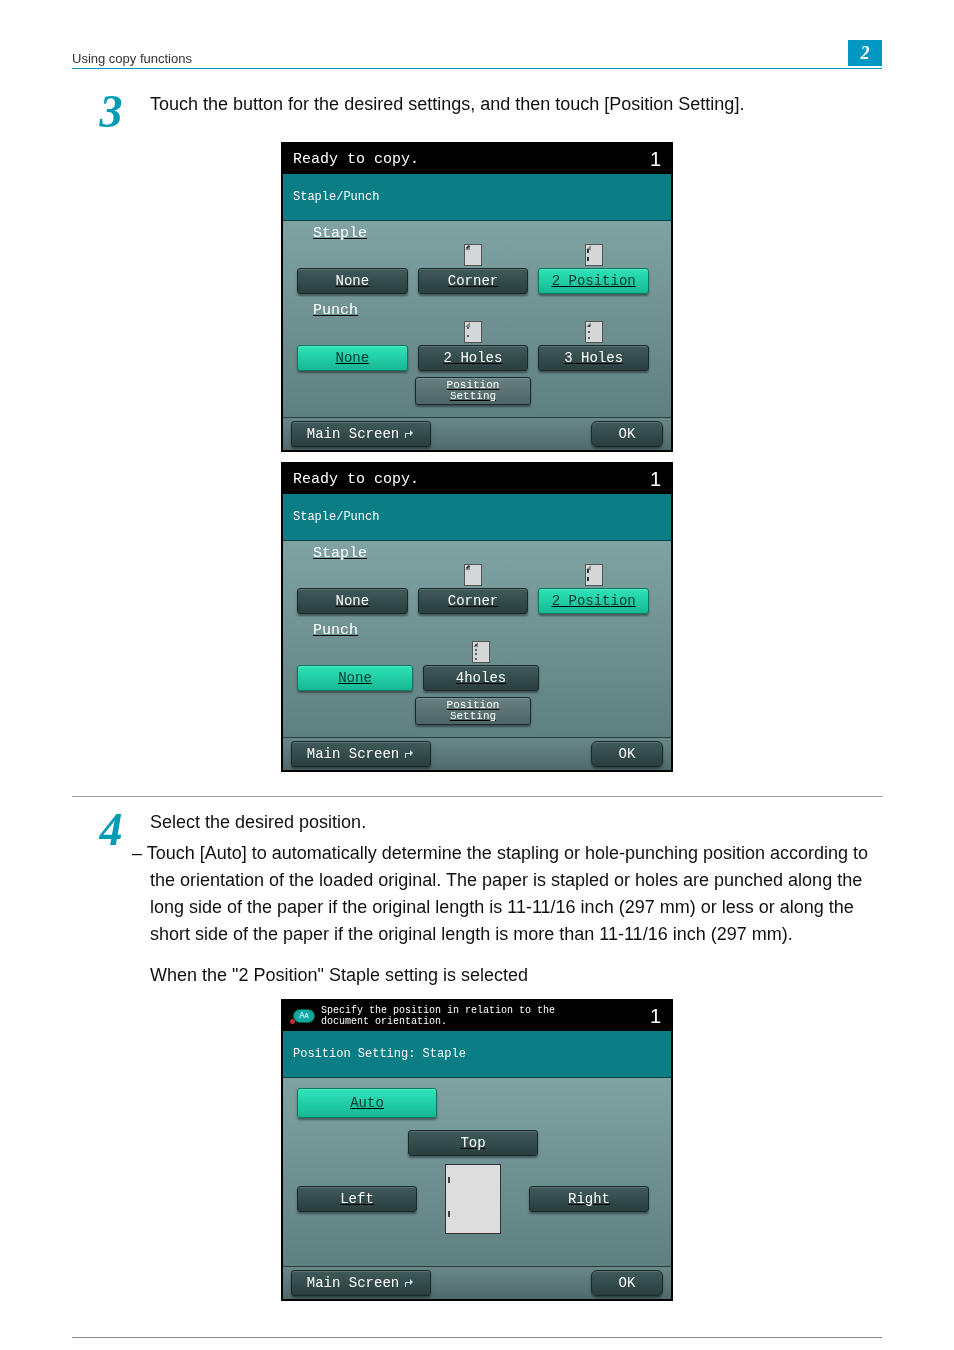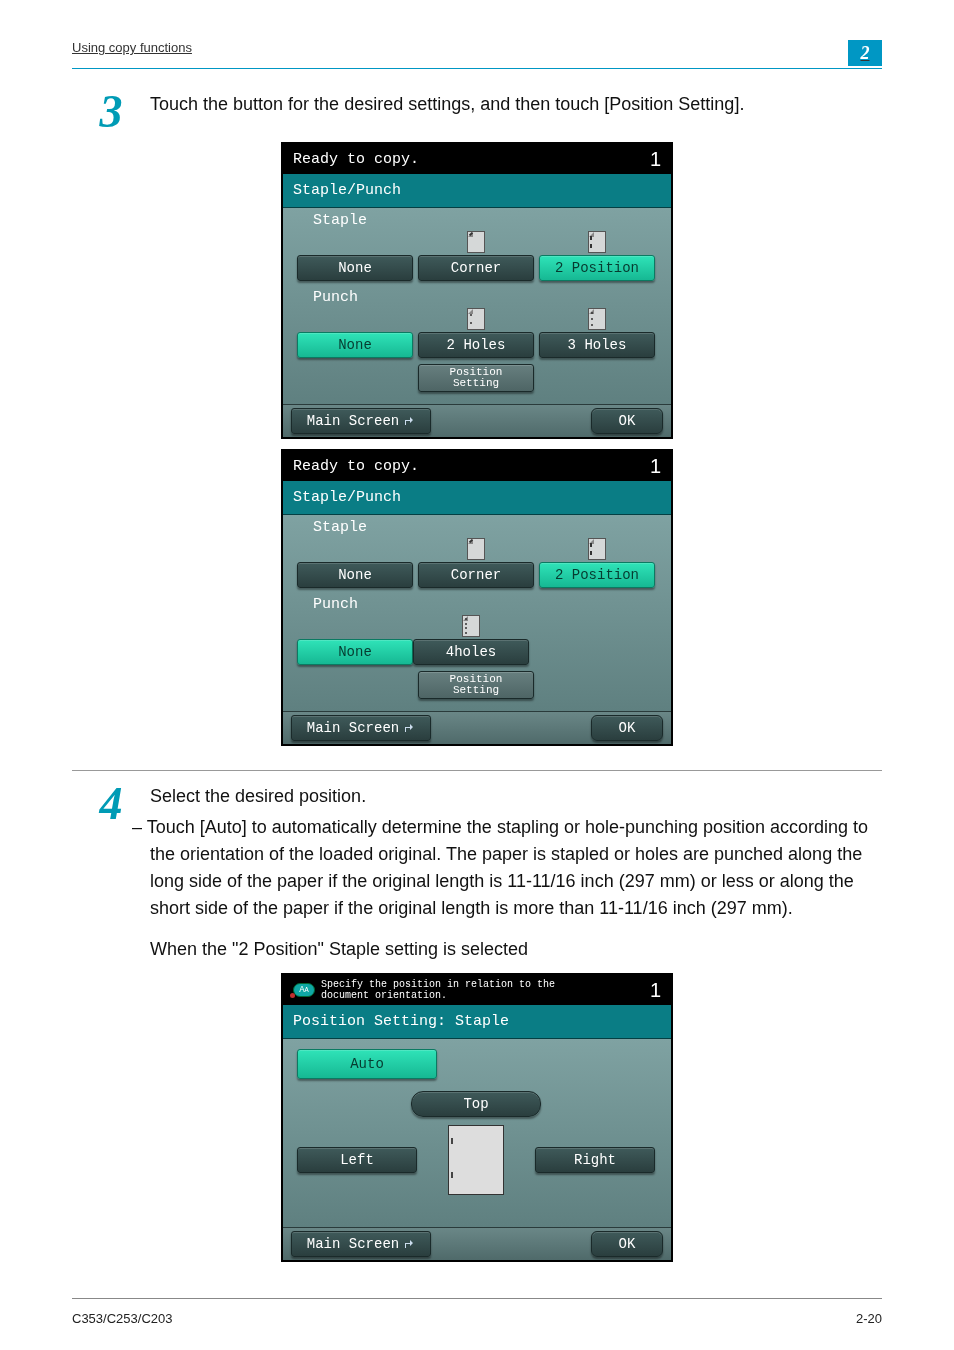--- a/index.html
+++ b/index.html
@@ -16,10 +16,9 @@
   .header-row {
     display: flex;
     justify-content: space-between;
-    align-items: flex-start;
+    align-items: flex-end;
     font-size: 13px;
     color: #333;
-    text-decoration: underline;
   }
   .header-num-box {
     background: #0097c4;

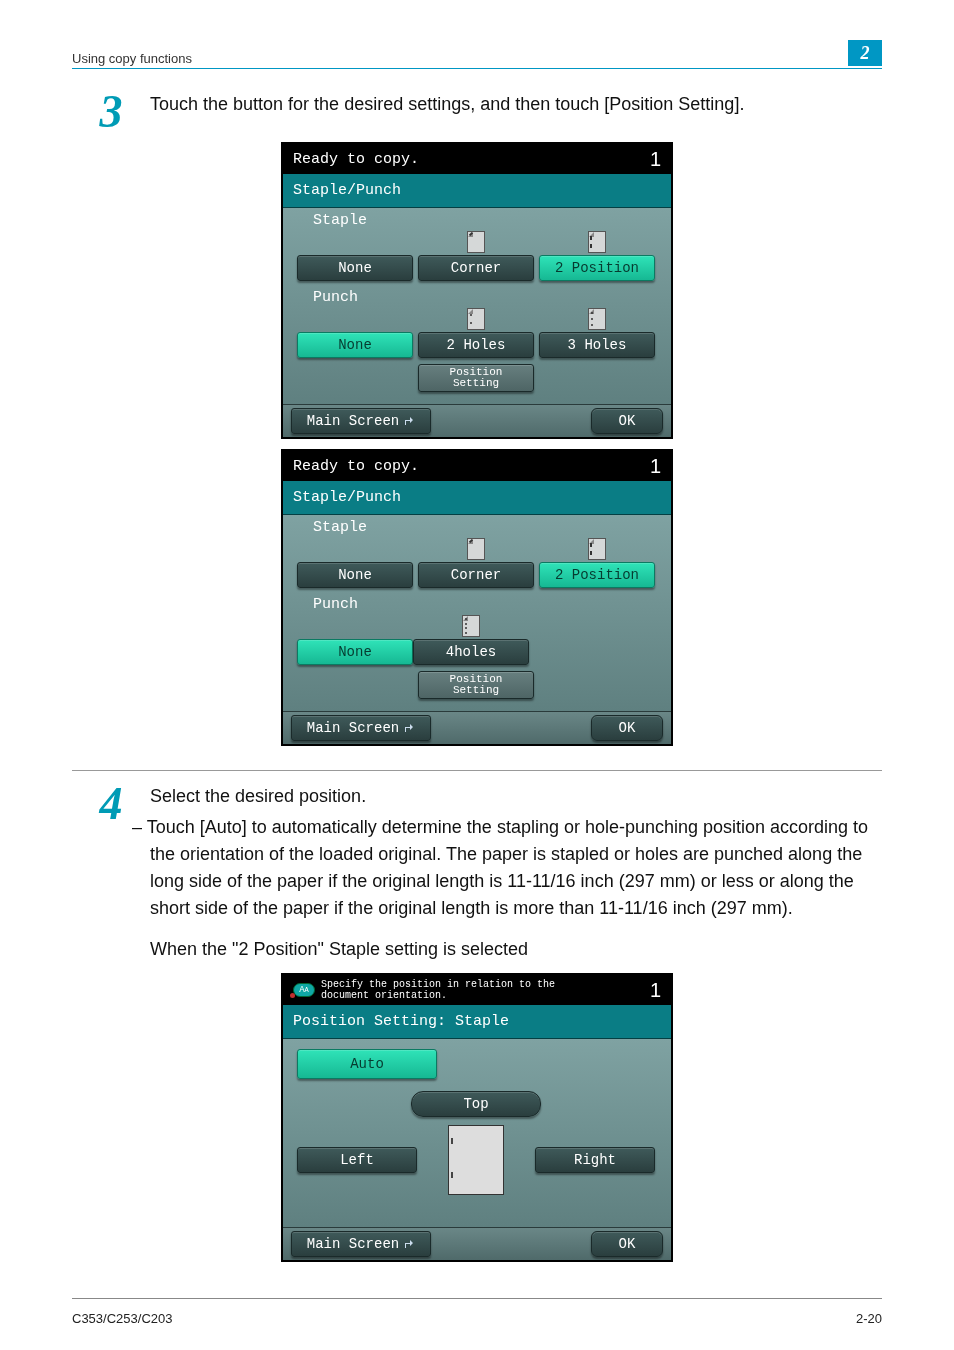--- a/index.html
+++ b/index.html
@@ -78,8 +78,8 @@
     background: #0a7d85;
     color: #fff;
     font-family: "Courier New", monospace;
-    font-size: 15px;
-    padding: 8px 10px;
+    font-size: 12px;
+    padding: 16px 10px;
     border-bottom: 1px solid #043f43;
   }
   .panel-body {

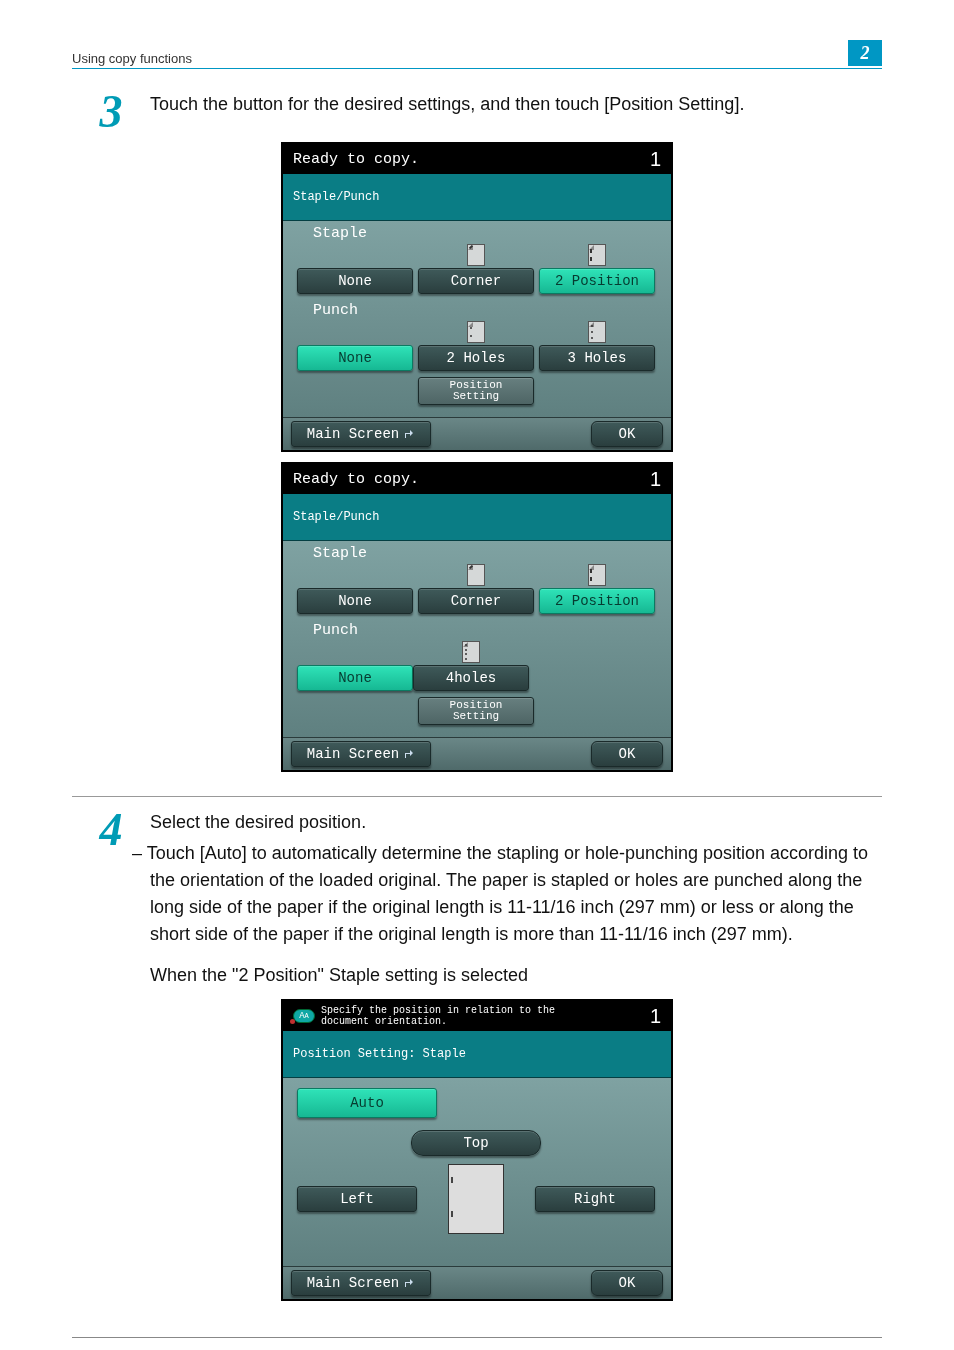--- a/index.html
+++ b/index.html
@@ -84,7 +84,8 @@
   }
   .panel-body {
     background: linear-gradient(#7fa2a2,#5f8080);
-    padding: 2px 8px 6px 6px;
+    padding: 2px 14px 6px 6px;
+    text-decoration: underline;
   }
   .section-label {
     color: #fff;

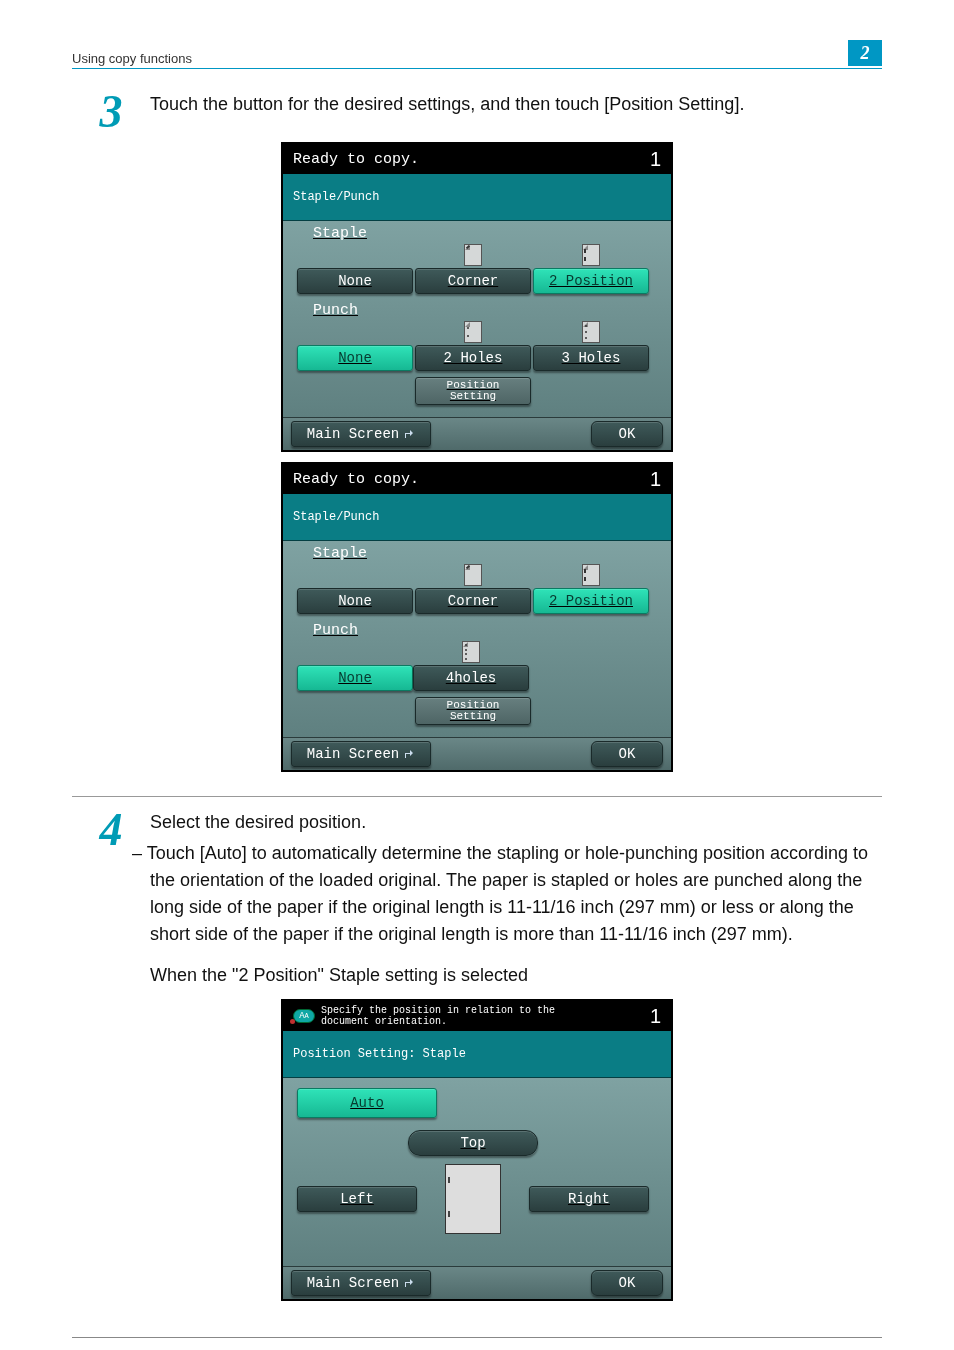--- a/index.html
+++ b/index.html
@@ -95,7 +95,7 @@
   }
   .btn-row {
     display: flex;
-    gap: 0;
+    gap: 10px;
     justify-content: flex-start;
     padding: 0 8px 6px 8px;
   }

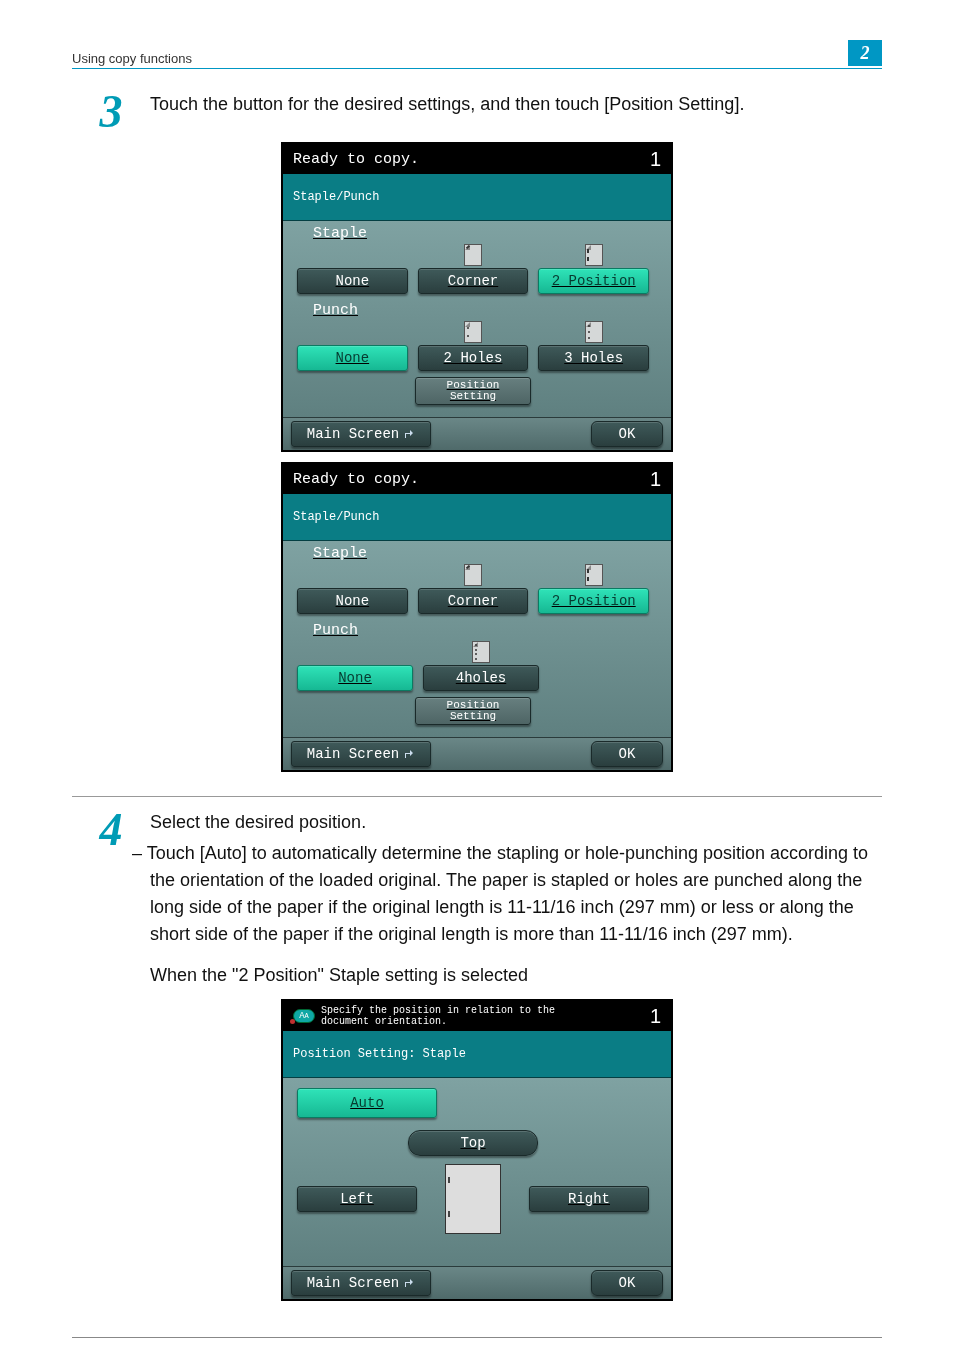--- a/index.html
+++ b/index.html
@@ -383,7 +383,7 @@
         <div class="dbtn sel" style="width:140px;height:30px;">Auto</div>
       </div>
       <div class="pos-center">
-        <div class="dbtn" style="width:130px;border-radius:12px;">Top</div>
+        <div class="dbtn" style="width:130px;">Top</div>
       </div>
       <div class="pos-mid">
         <div class="dbtn" style="width:120px;">Left</div>

